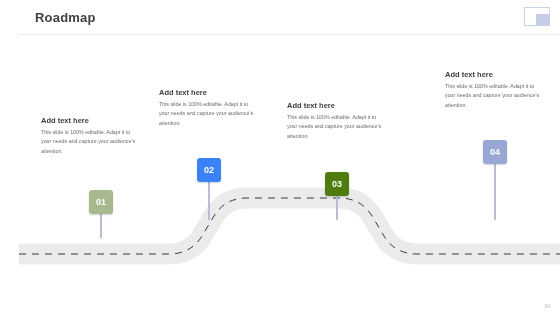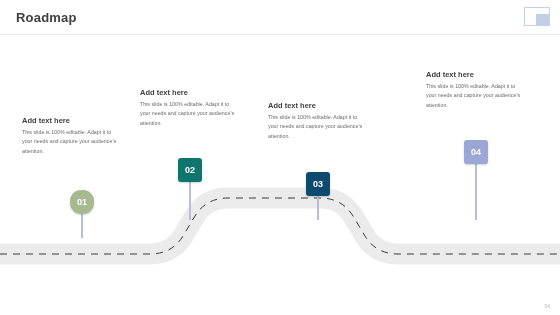--- a/index.html
+++ b/index.html
@@ -13,6 +13,7 @@
   .slide{
     position:absolute;inset:0;
     background:#ffffff;
+    margin-left:19px;
   }
   .title{
     position:absolute;

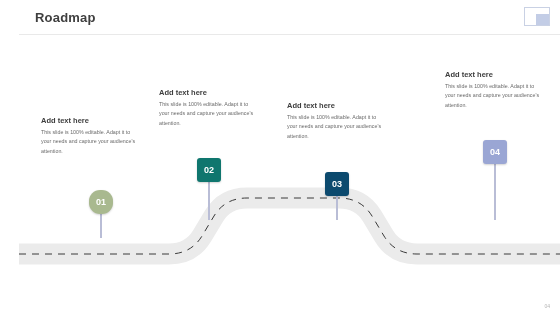--- a/index.html
+++ b/index.html
@@ -129,7 +129,7 @@
 
   <div class="marker" style="left:178px;top:158px;width:24px;height:62px;">
     <div class="pole" style="top:22px;height:40px;"></div>
-    <div class="badge" style="top:0;background:#0f766e;text-align:right;">02</div>
+    <div class="badge" style="top:0;background:#3b82f6;text-align:right;">02</div>
   </div>
   <div class="txt" style="left:140px;top:88px;">
     <div class="head">Add text here</div>

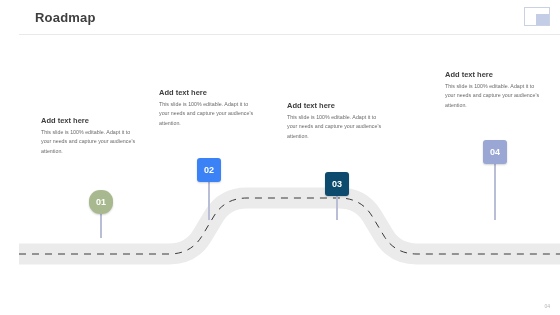--- a/index.html
+++ b/index.html
@@ -138,7 +138,7 @@
 
   <div class="marker" style="left:306px;top:172px;width:24px;height:46px;">
     <div class="pole" style="top:22px;height:26px;"></div>
-    <div class="badge" style="top:0;background:#0c4a6e;">03</div>
+    <div class="badge" style="top:0;background:#4d7c0f;">03</div>
   </div>
   <div class="txt" style="left:268px;top:101px;">
     <div class="head">Add text here</div>

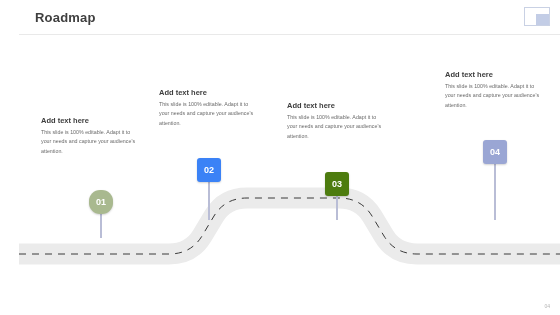--- a/index.html
+++ b/index.html
@@ -120,7 +120,7 @@
 
   <div class="marker" style="left:70px;top:190px;width:24px;height:48px;">
     <div class="pole" style="top:22px;height:26px;"></div>
-    <div class="badge" style="top:0;background:#a9b98f;border-radius:11px;">01</div>
+    <div class="badge" style="top:0;background:#a9b98f;">01</div>
   </div>
   <div class="txt" style="left:22px;top:116px;">
     <div class="head">Add text here</div>

